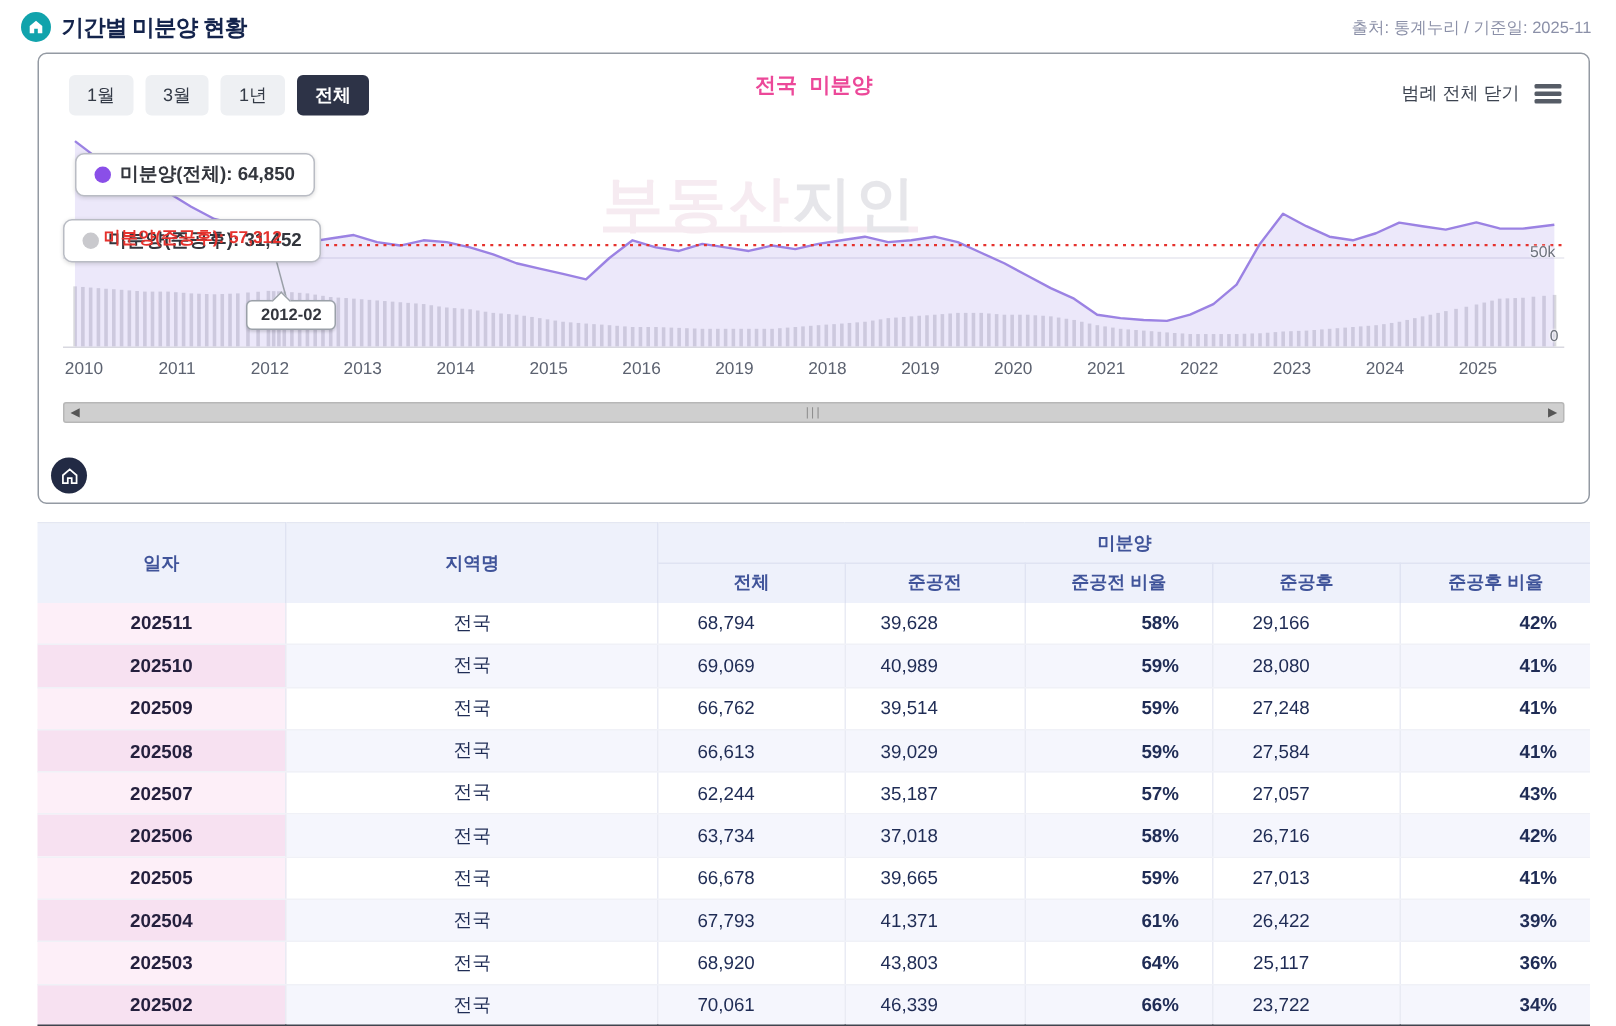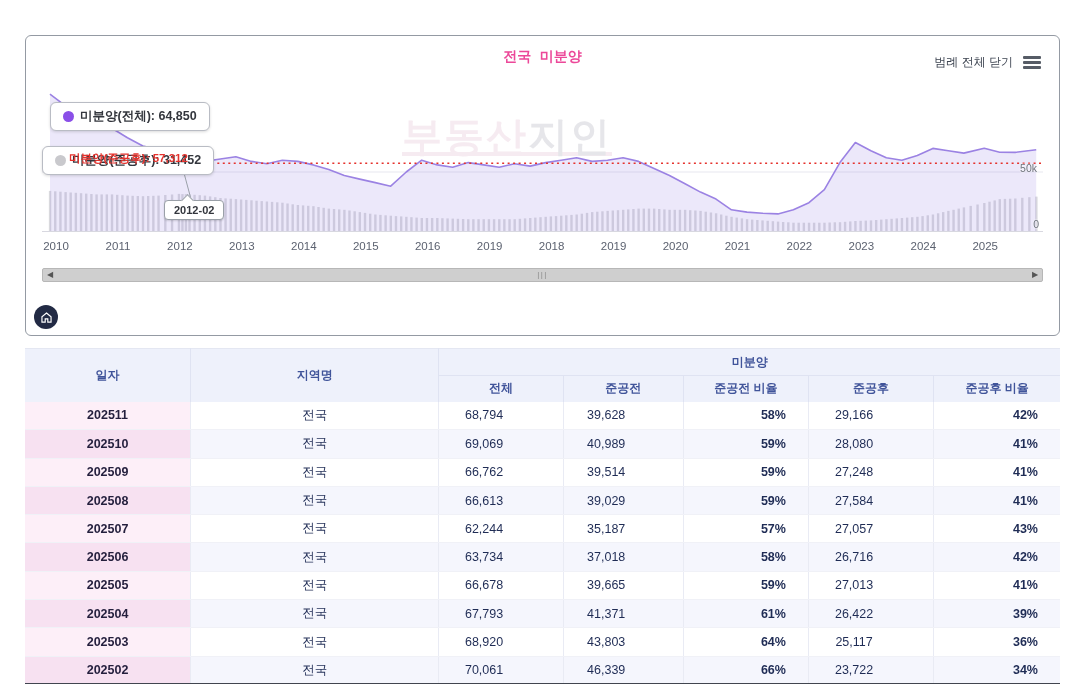--- a/index.html
+++ b/index.html
@@ -81,6 +81,17 @@
 
 <div class="page">
 
+  <header class="top-header">
+    <div class="title-wrap">
+      <span class="app-icon">
+        <svg width="12" height="12" viewBox="0 0 20 20">
+            <path d="M10 3 L17 9 V17 H12 V12 H8 V17 H3 V9 Z" fill="#fff"></path>
+          </svg>
+      </span>
+      <h1 class="page-title">기간별 미분양 현황</h1>
+    </div>
+    <div class="source-note">출처: 통계누리 / 기준일: 2025-11</div>
+  </header>
 
   <section class="chart-card">
     <div class="chart-toolbar">

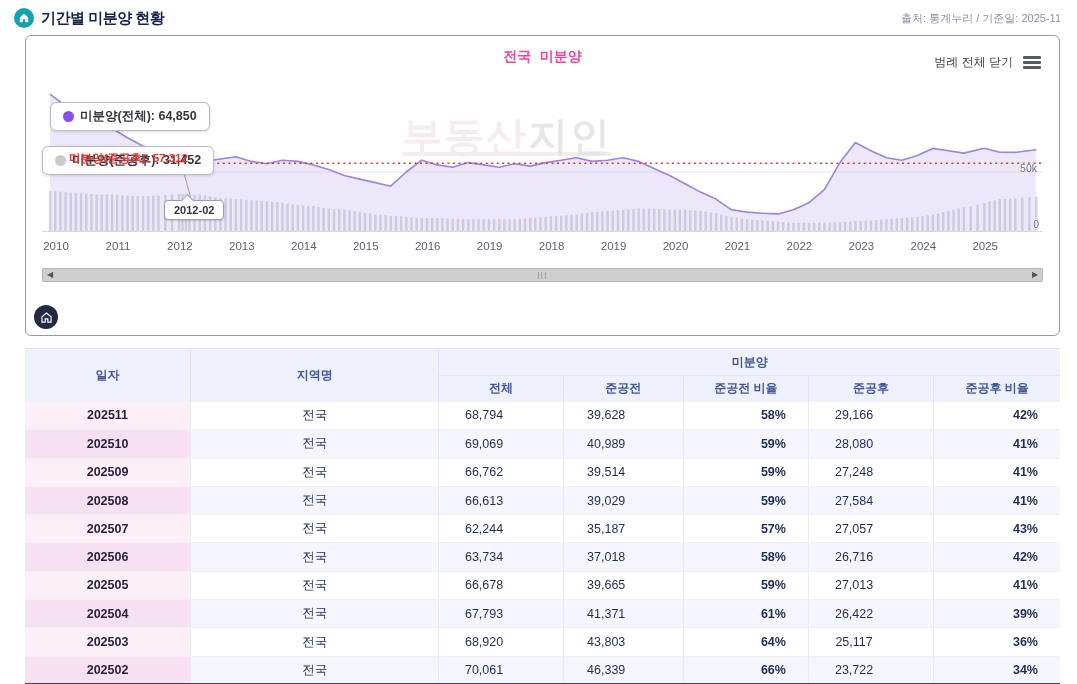--- a/index.html
+++ b/index.html
@@ -95,6 +95,12 @@
 
   <section class="chart-card">
     <div class="chart-toolbar">
+      <div class="period-buttons" id="period-buttons">
+          <button class="pbtn">1월</button>
+          <button class="pbtn">3월</button>
+          <button class="pbtn">1년</button>
+          <button class="pbtn active">전체</button>
+        </div>
       <div class="chart-title">전국 미분양</div>
       <div class="legend-toggle">
         <button class="legend-close">범례 전체 닫기</button>

